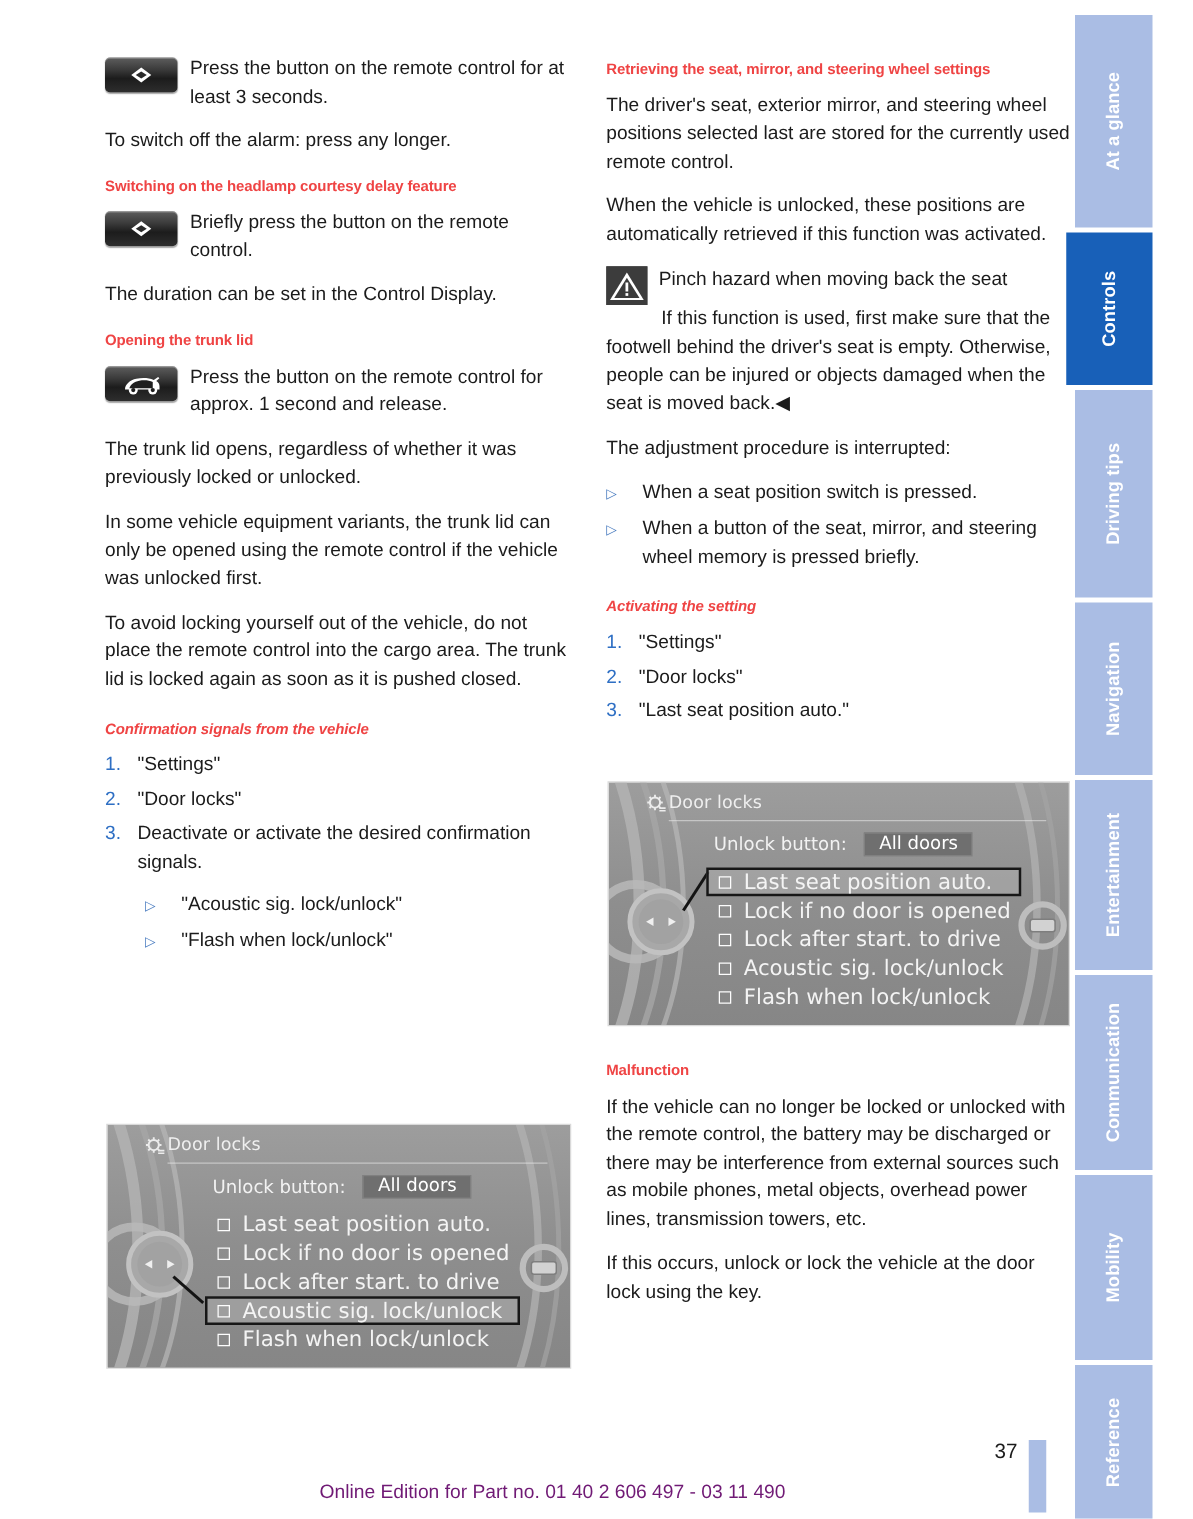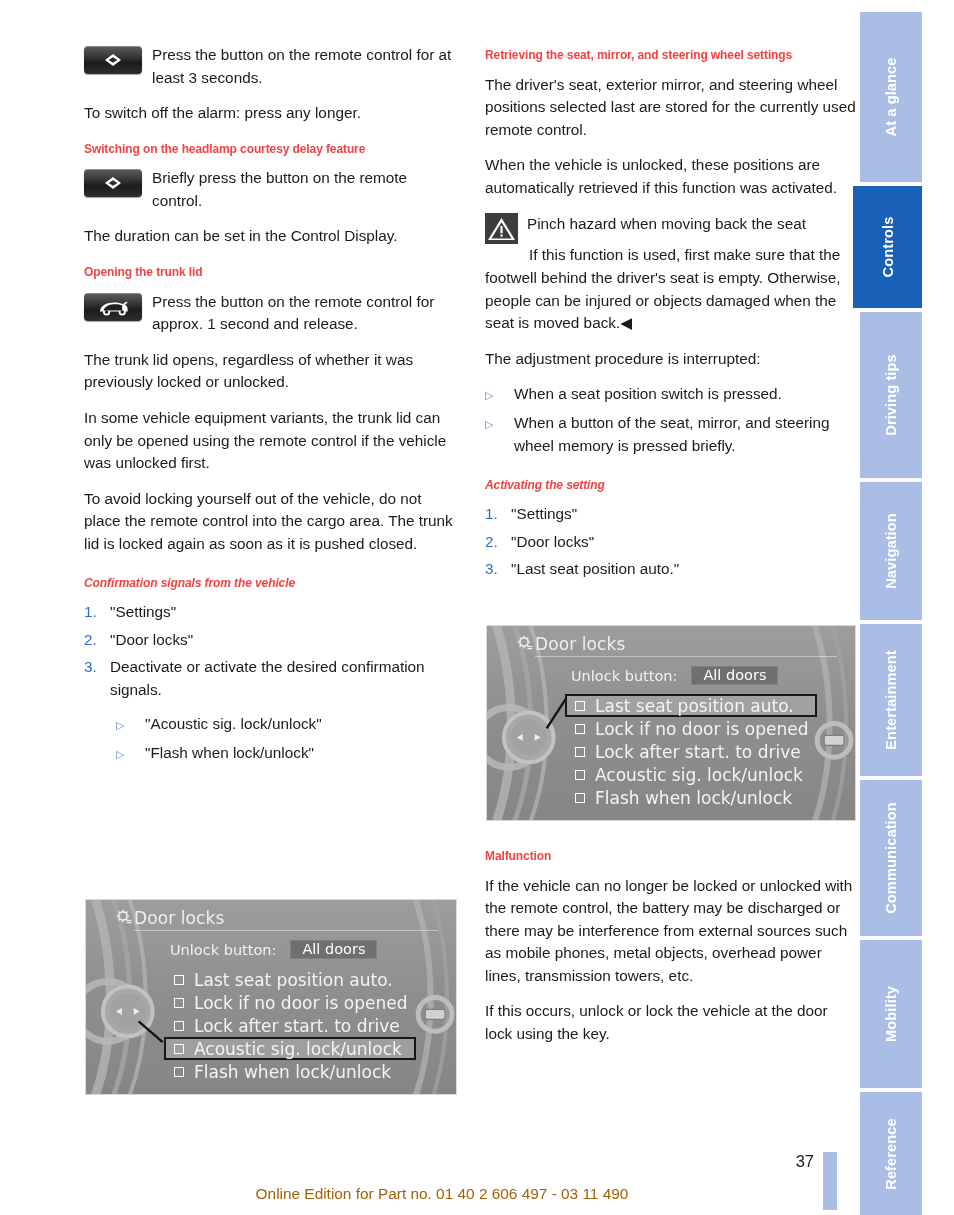--- a/index.html
+++ b/index.html
@@ -92,7 +92,7 @@
   .idrive .deco { position:absolute; inset:0; }
   .idrive-title {
     position:absolute; left: 48px; top: 8px;
-    color:#efefef; font-size: 17px; letter-spacing:0.1px;
+    color:#efefef; font-size: 14px; letter-spacing:0.1px;
   }
   .gear-icon { position:absolute; left: 30px; top: 9px; width:16px; height:15px; }
   .title-rule {

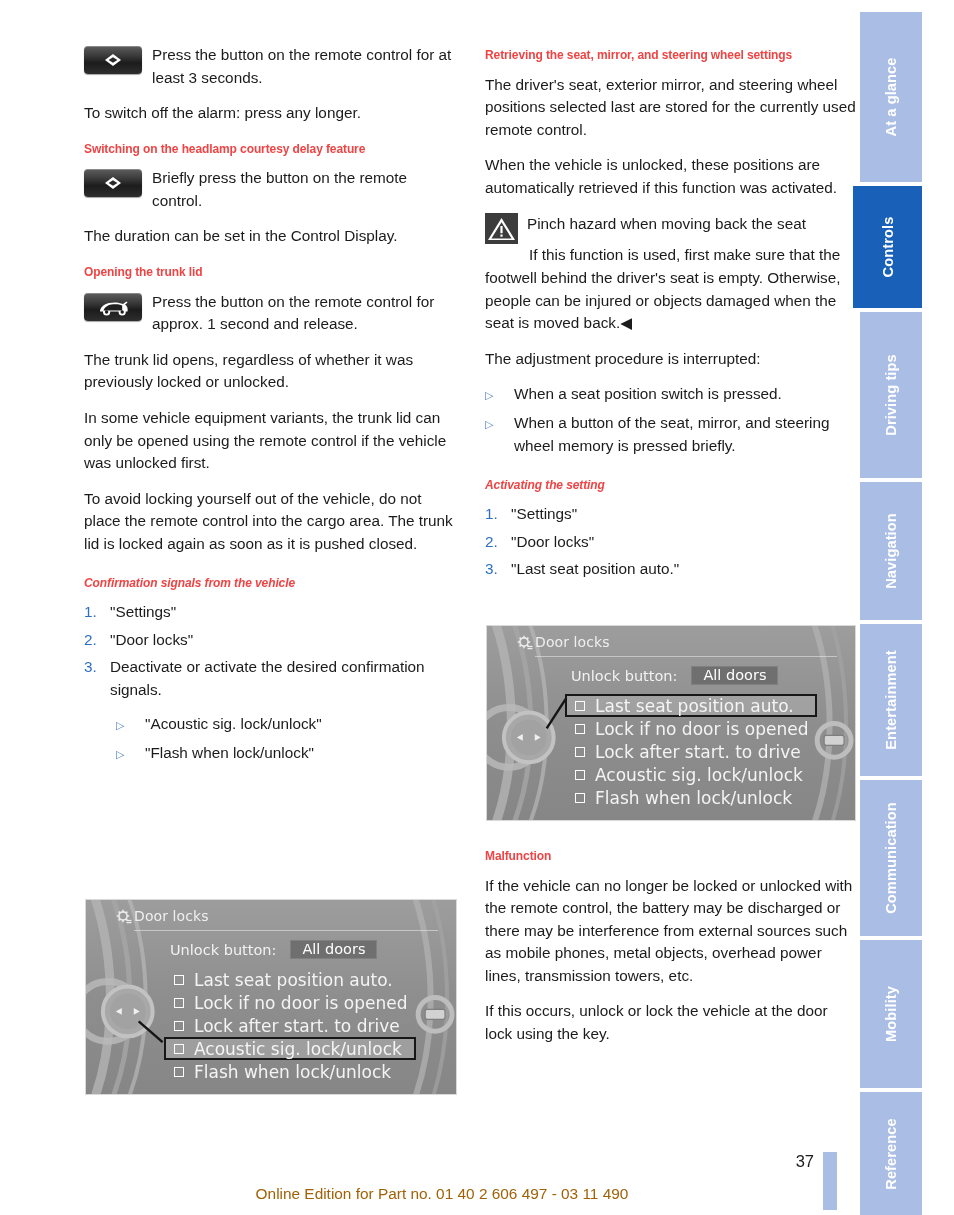--- a/index.html
+++ b/index.html
@@ -154,7 +154,7 @@
   .footer-line {
     position: absolute; left: 0; top: 1185px; width: 884px;
     text-align: center;
-    font-size: 15.4px; color: #a16207;
+    font-size: 15.4px; color: #701a75;
   }
   .page-num {
     position: absolute; right: 108px; top: 1152px;

